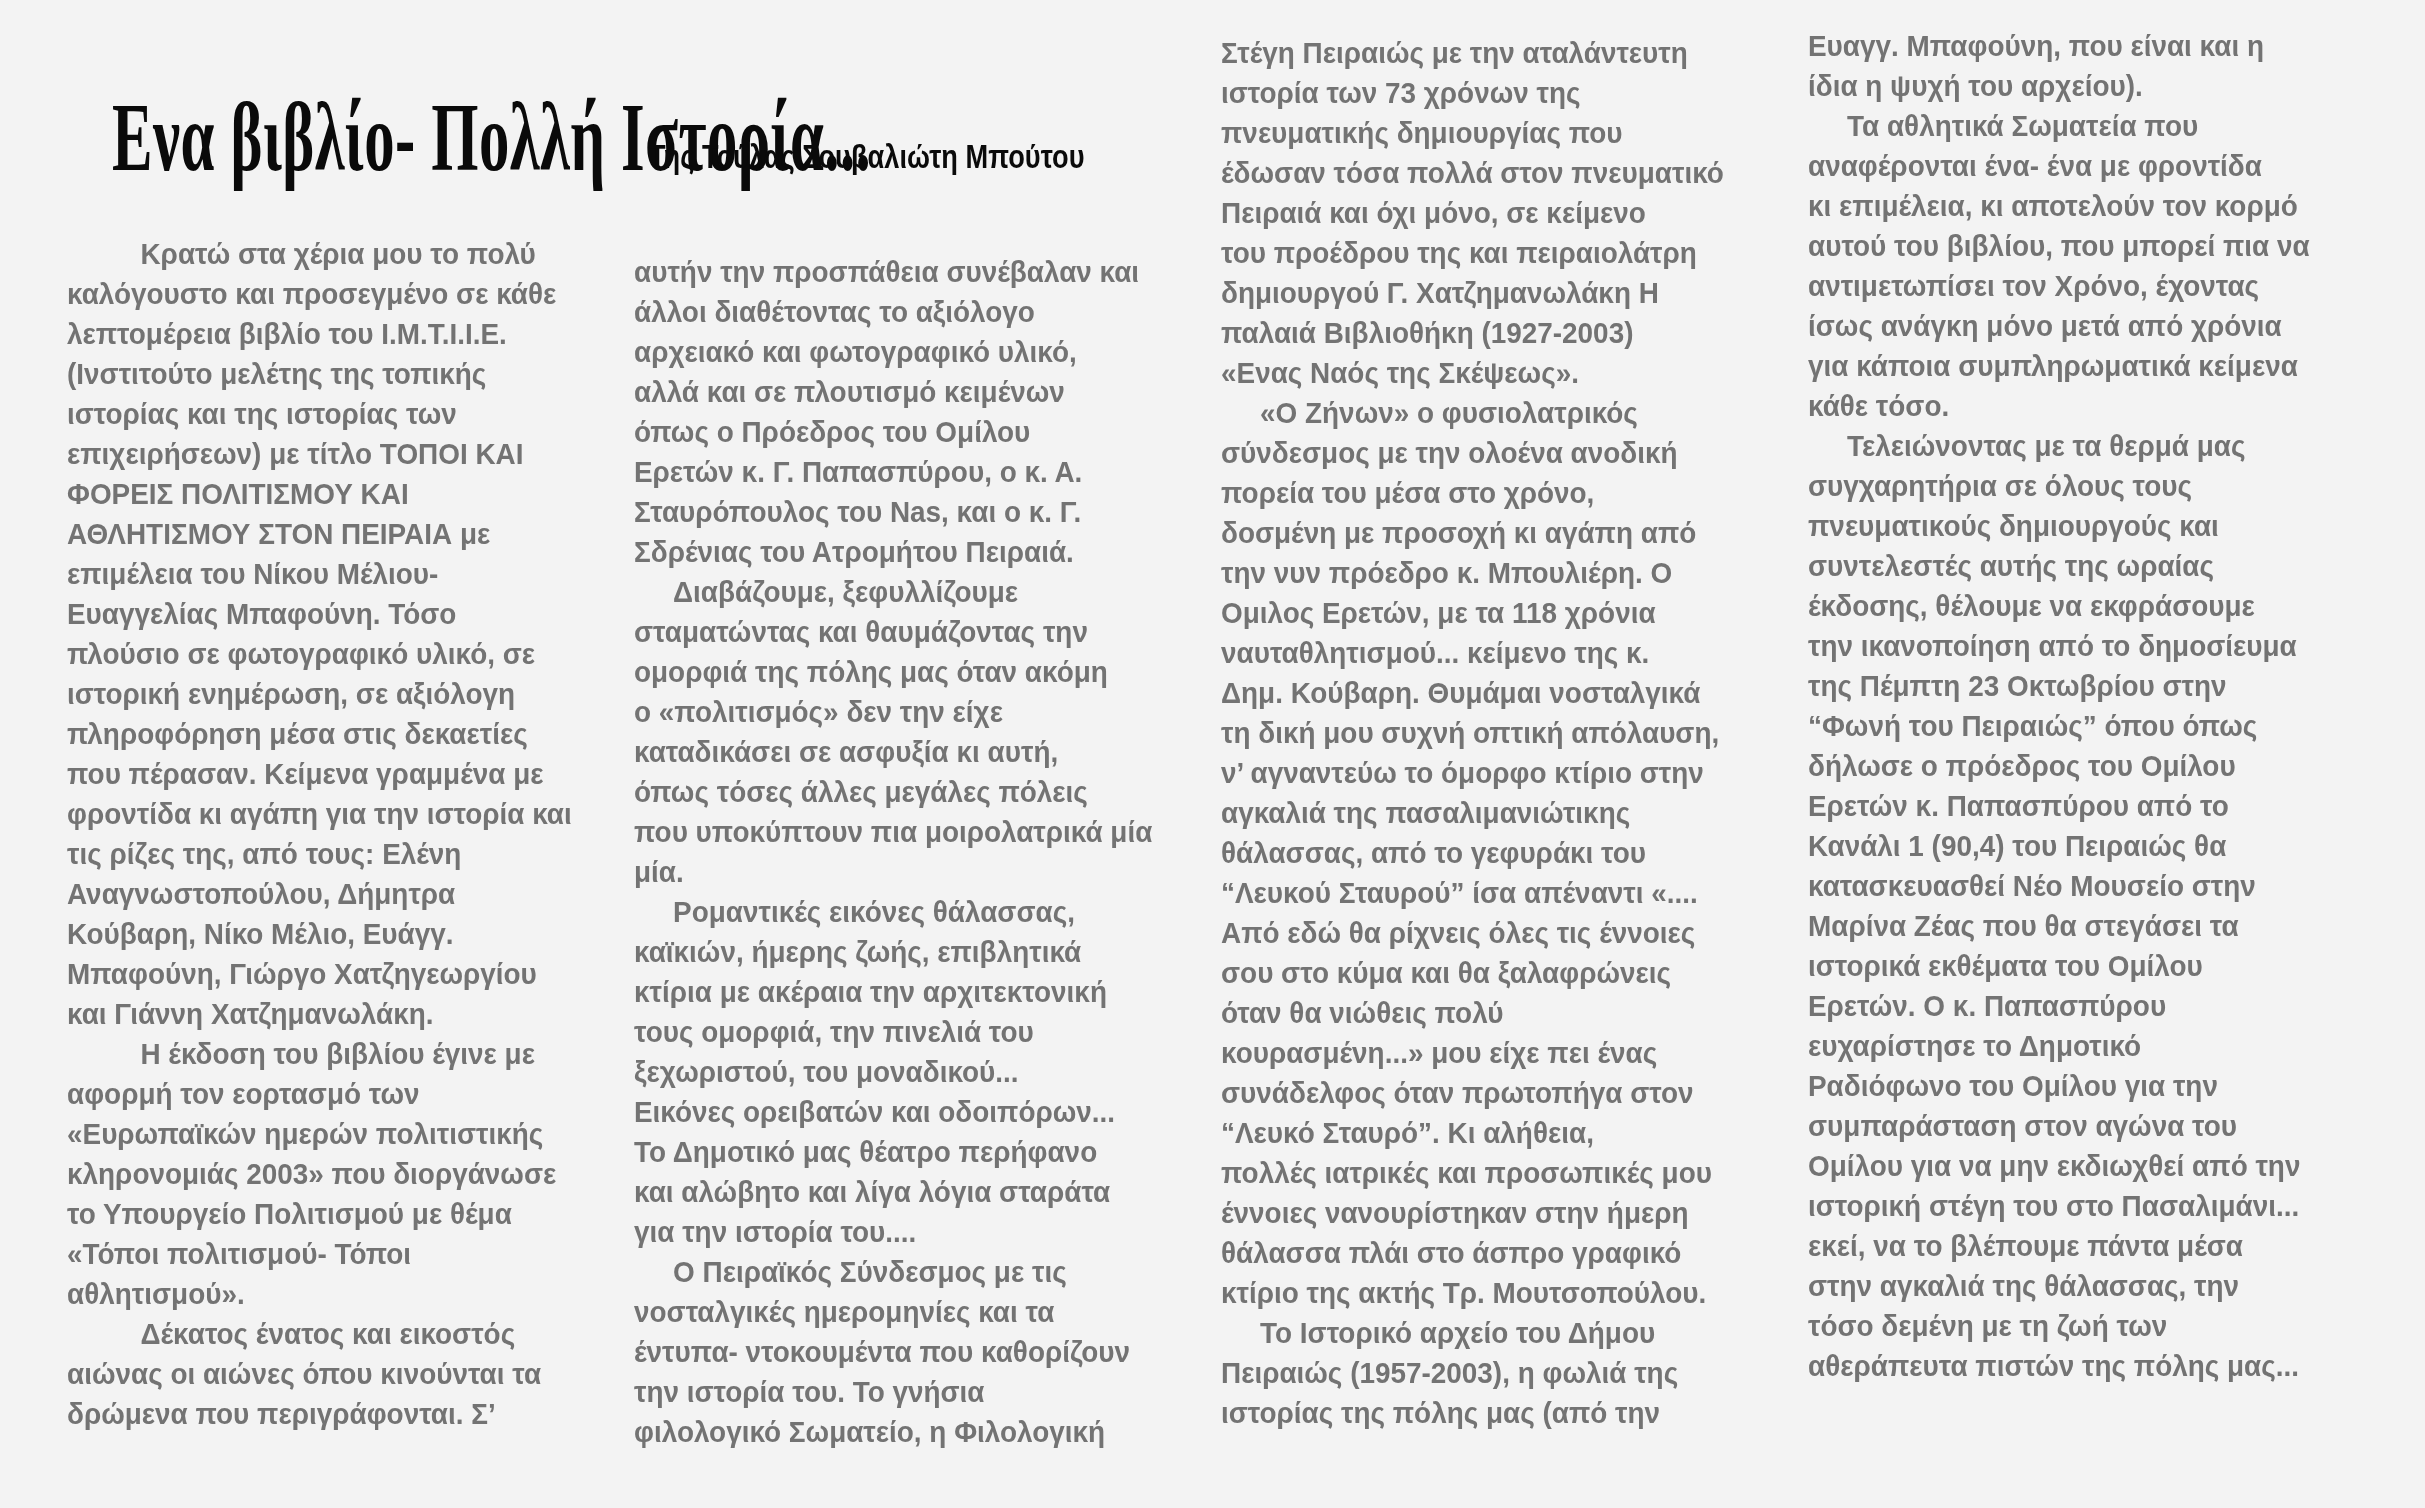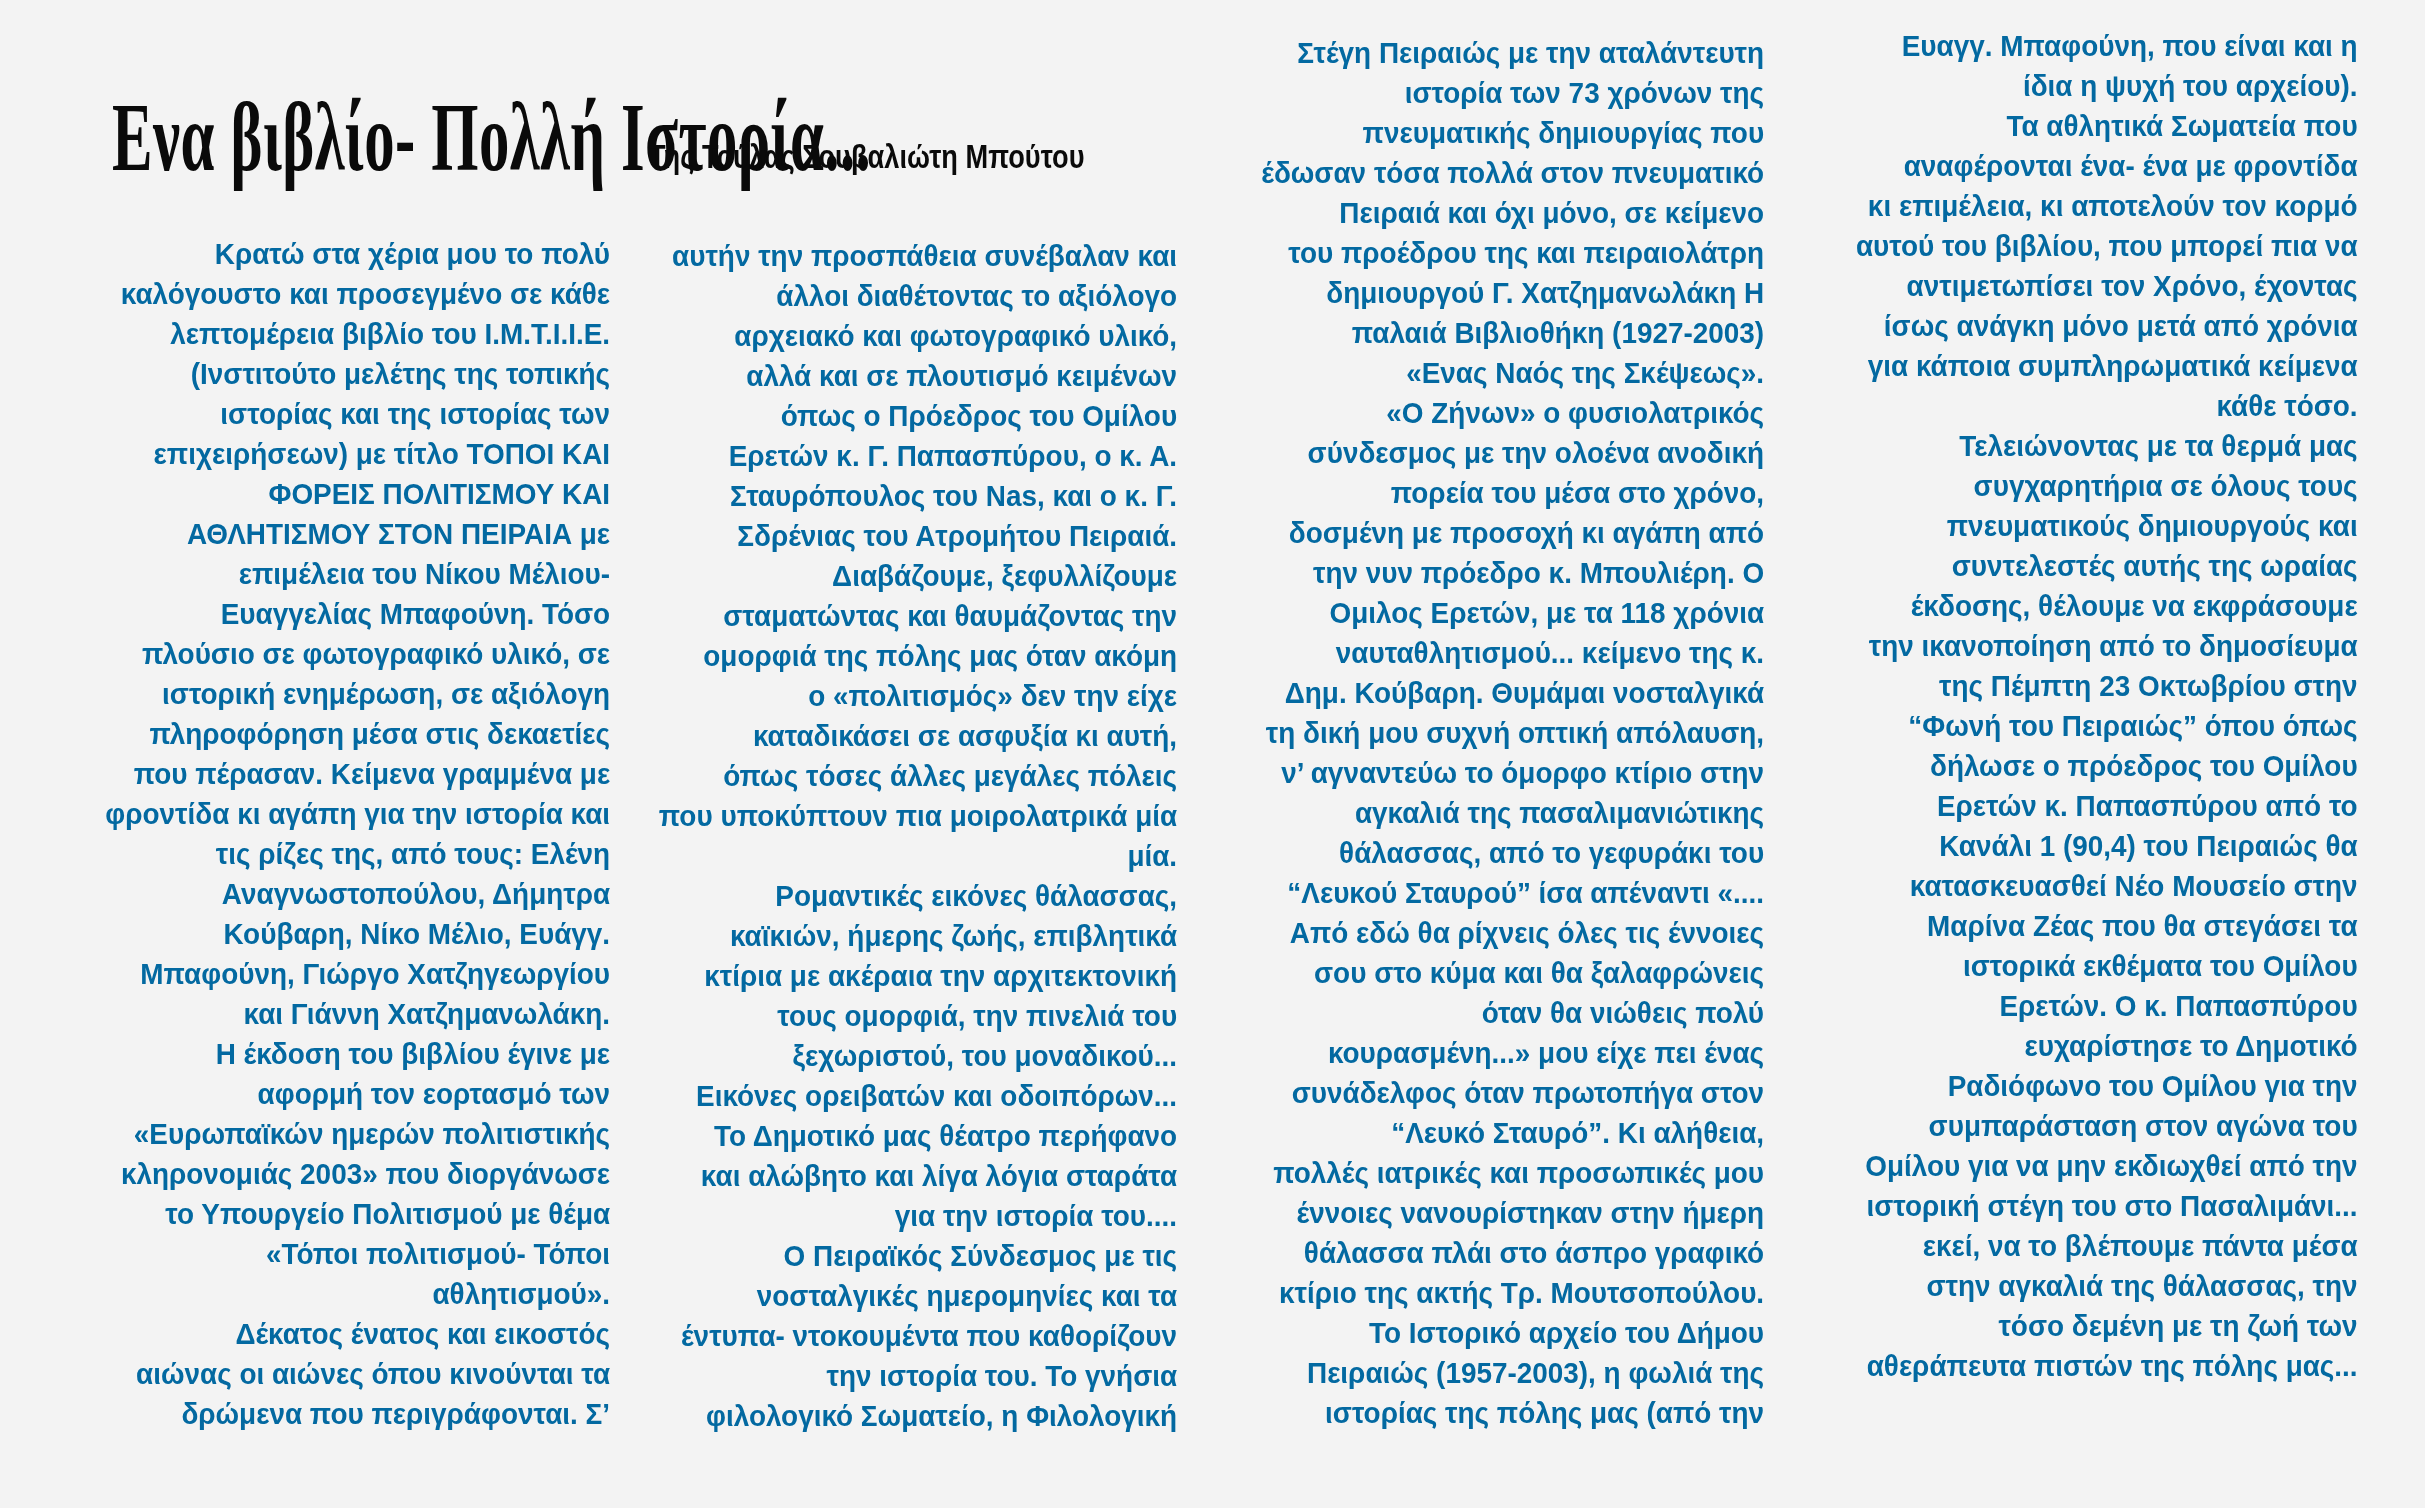--- a/index.html
+++ b/index.html
@@ -54,8 +54,7 @@
     font-weight: bold;
     font-size: 30px;
     line-height: 40px;
-    color: #0369a1;
-    text-align: right;
+    color: #737373;
   }
   .col1 { left: 35px;   top: 234px; width: 584px; margin-left: 32px; }
   .col2 { left: 634px;  top: 236px; width: 584px; }

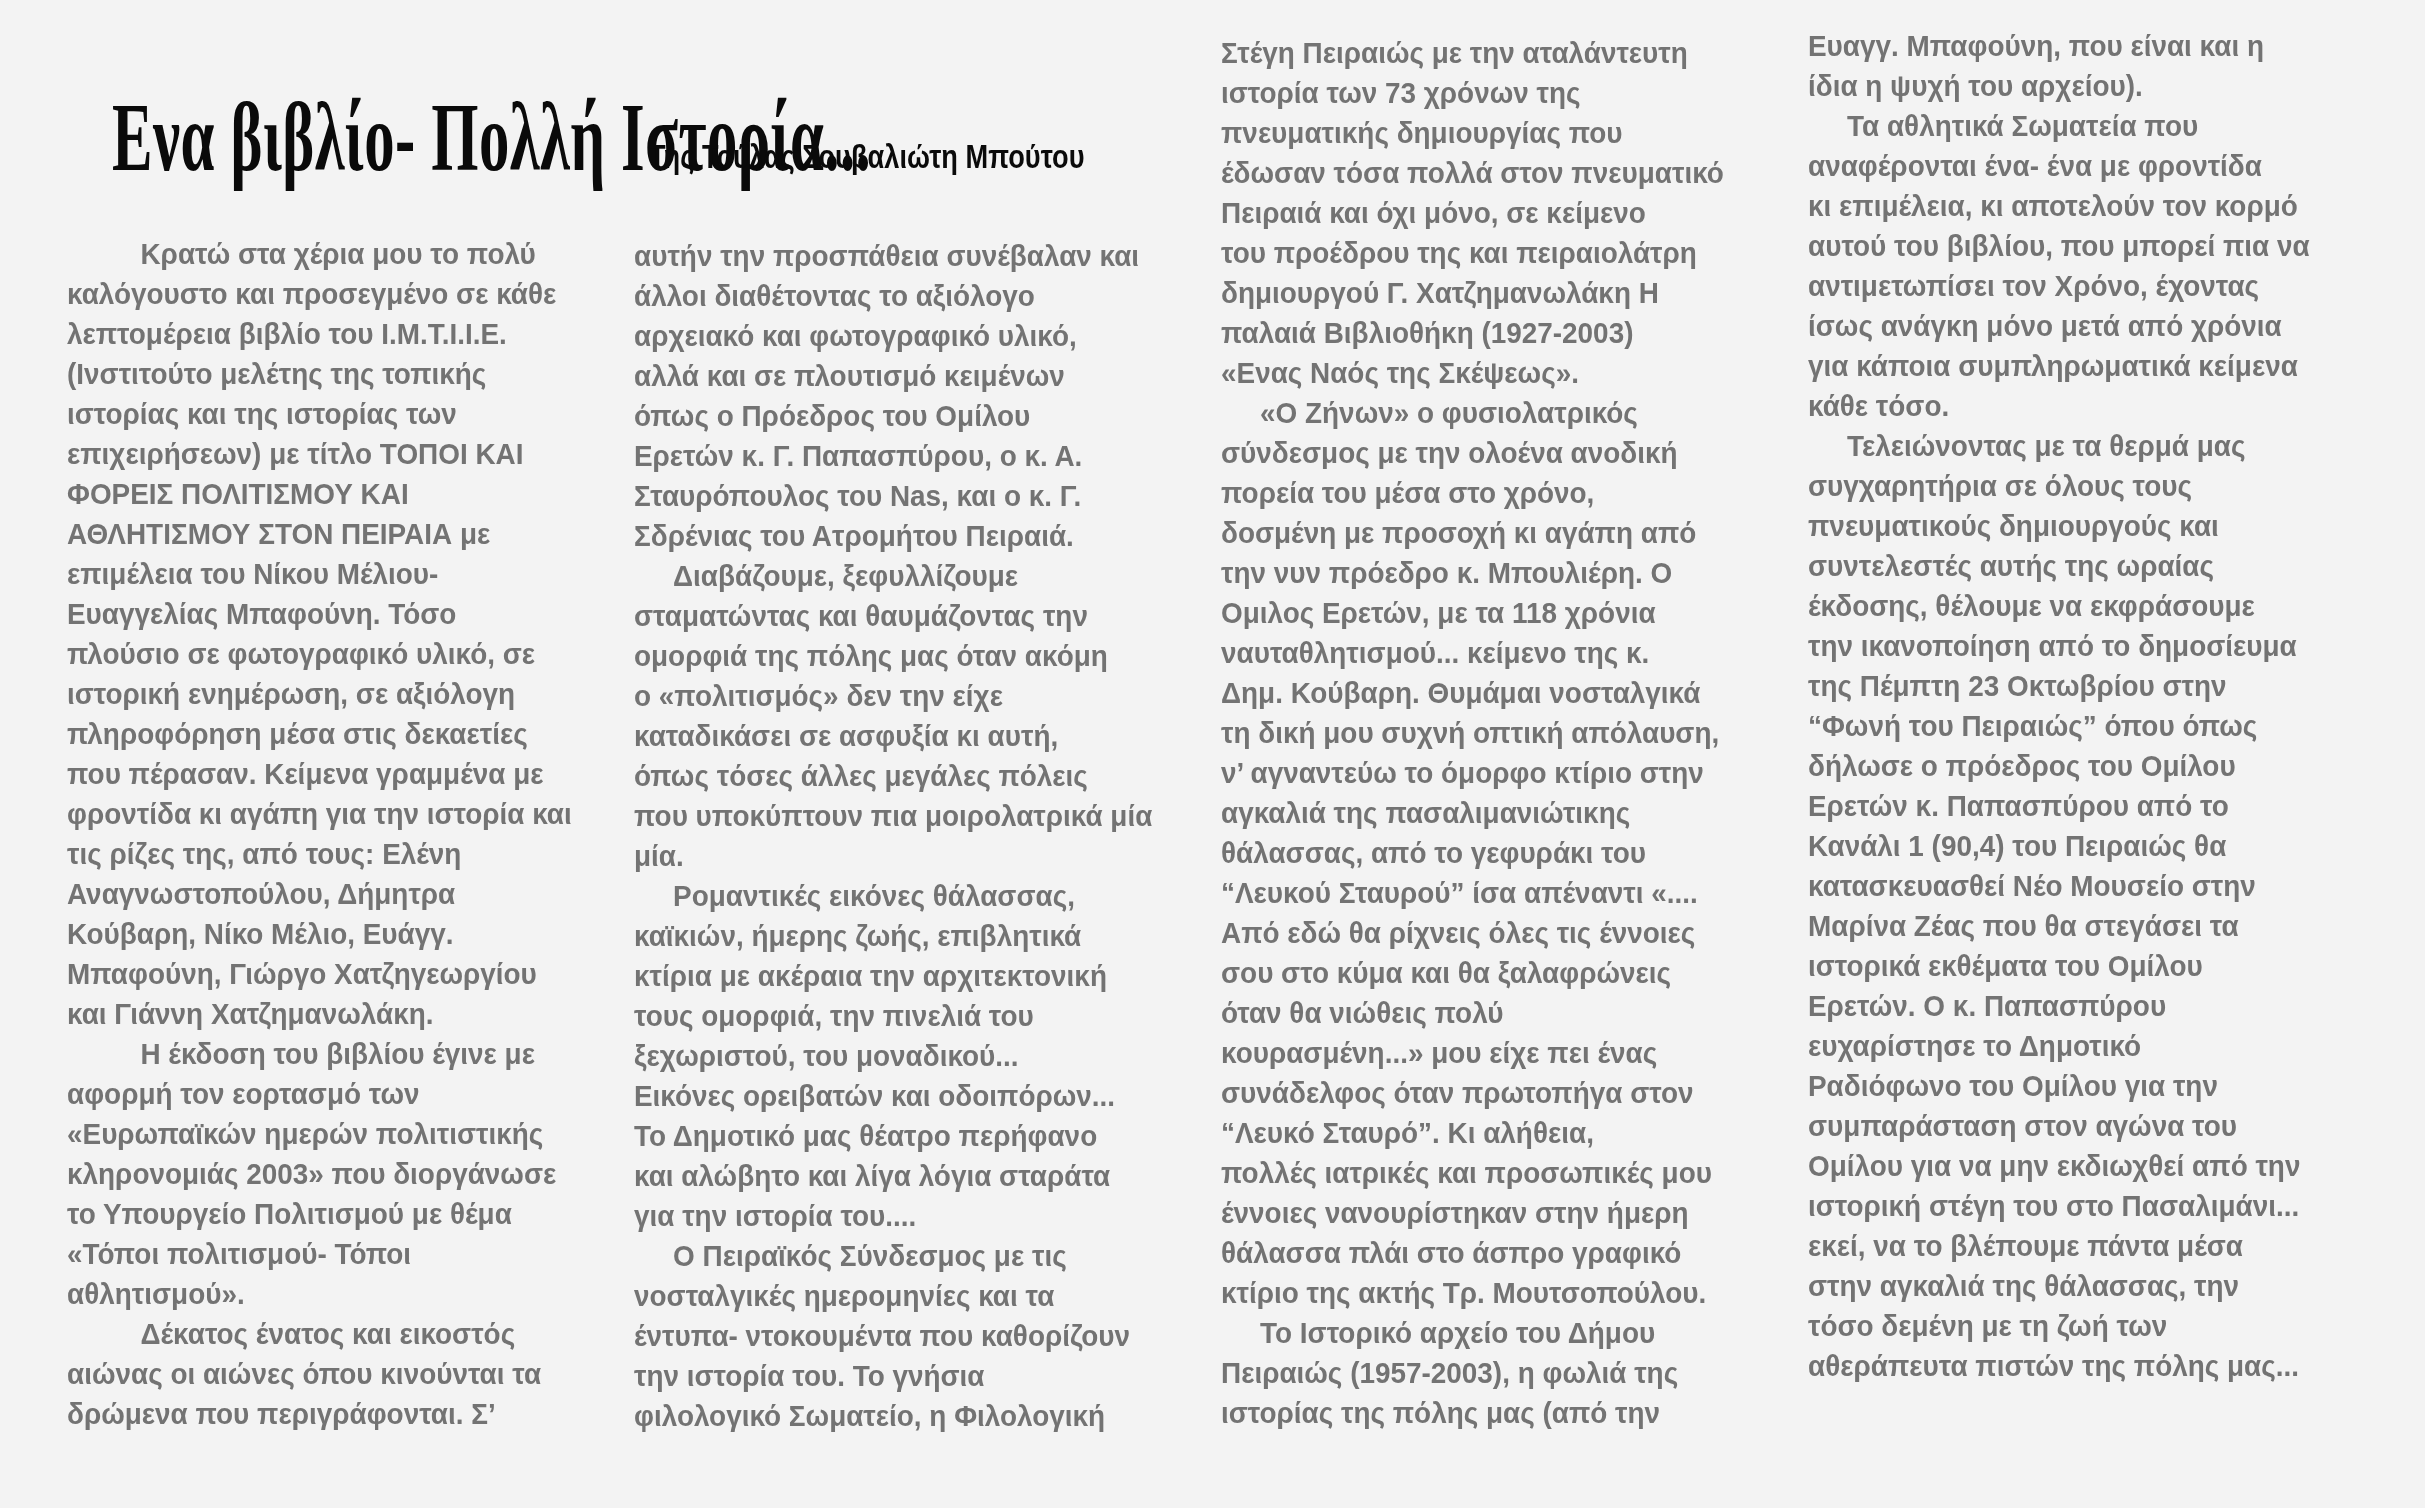--- a/index.html
+++ b/index.html
@@ -57,7 +57,7 @@
     color: #737373;
   }
   .col1 { left: 35px;   top: 234px; width: 584px; margin-left: 32px; }
-  .col2 { left: 634px;  top: 236px; width: 584px; }
+  .col2 { left: 634px;  top: 252px; width: 584px; }
   .col3 { left: 1221px; top: 33px;  width: 584px; }
   .col4 { left: 1808px; top: 26px;  width: 591px; }
   .line {

